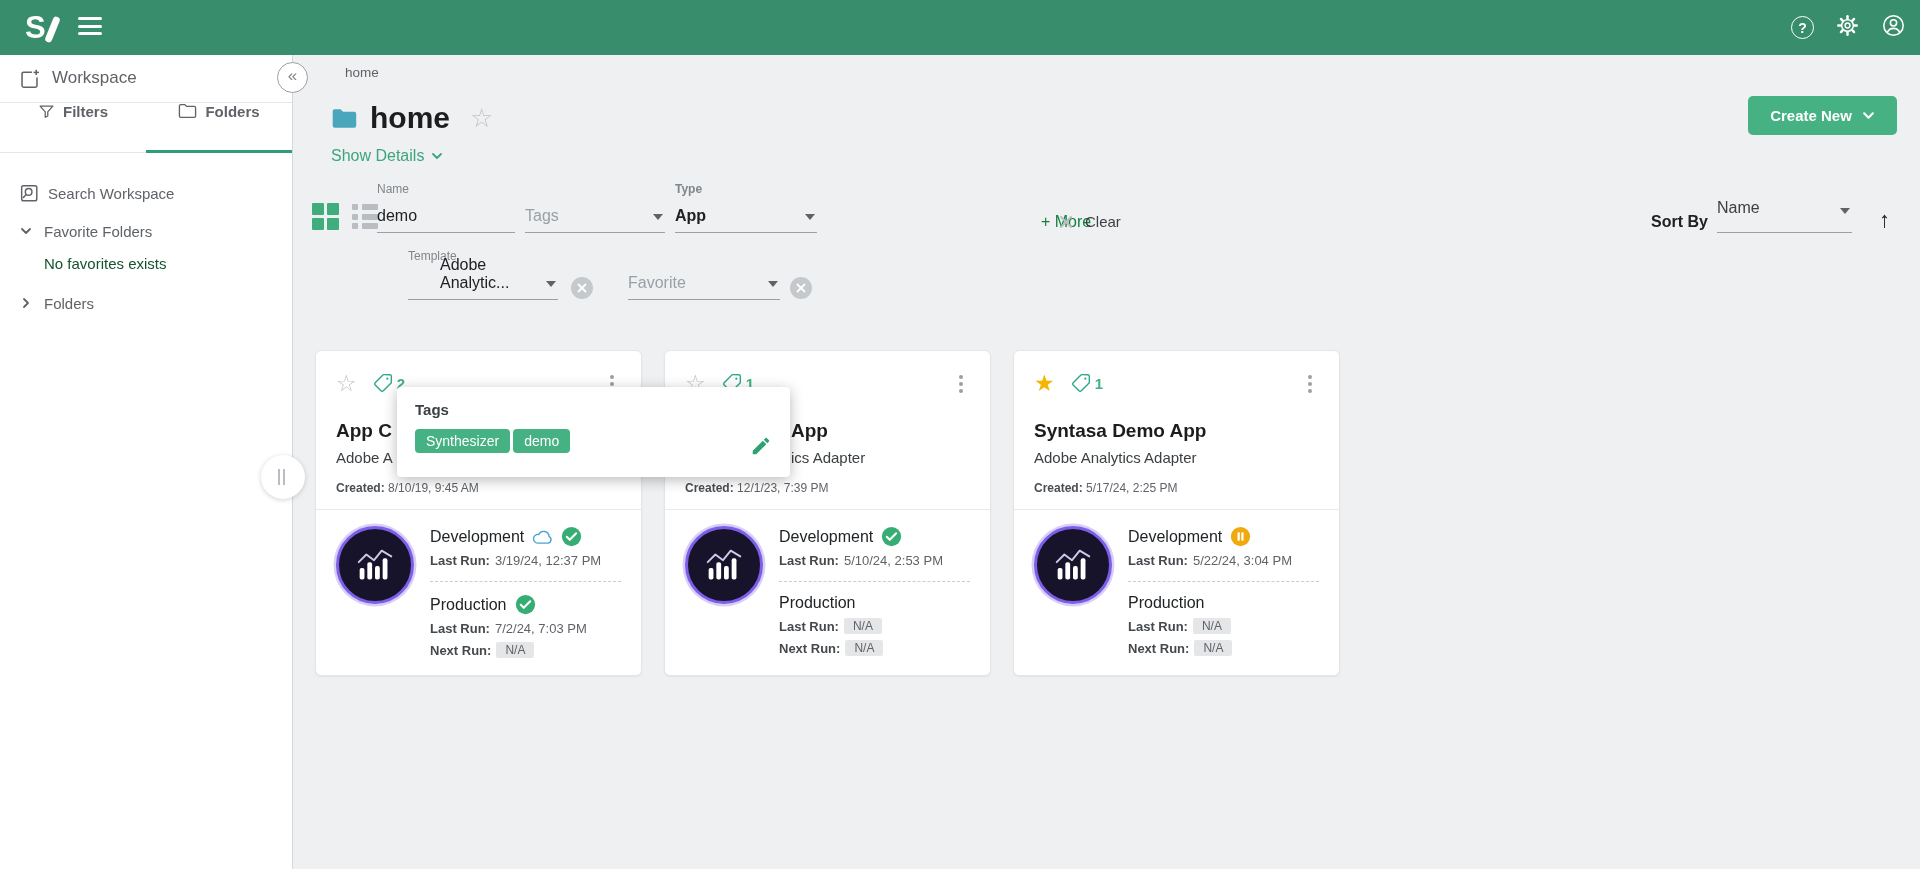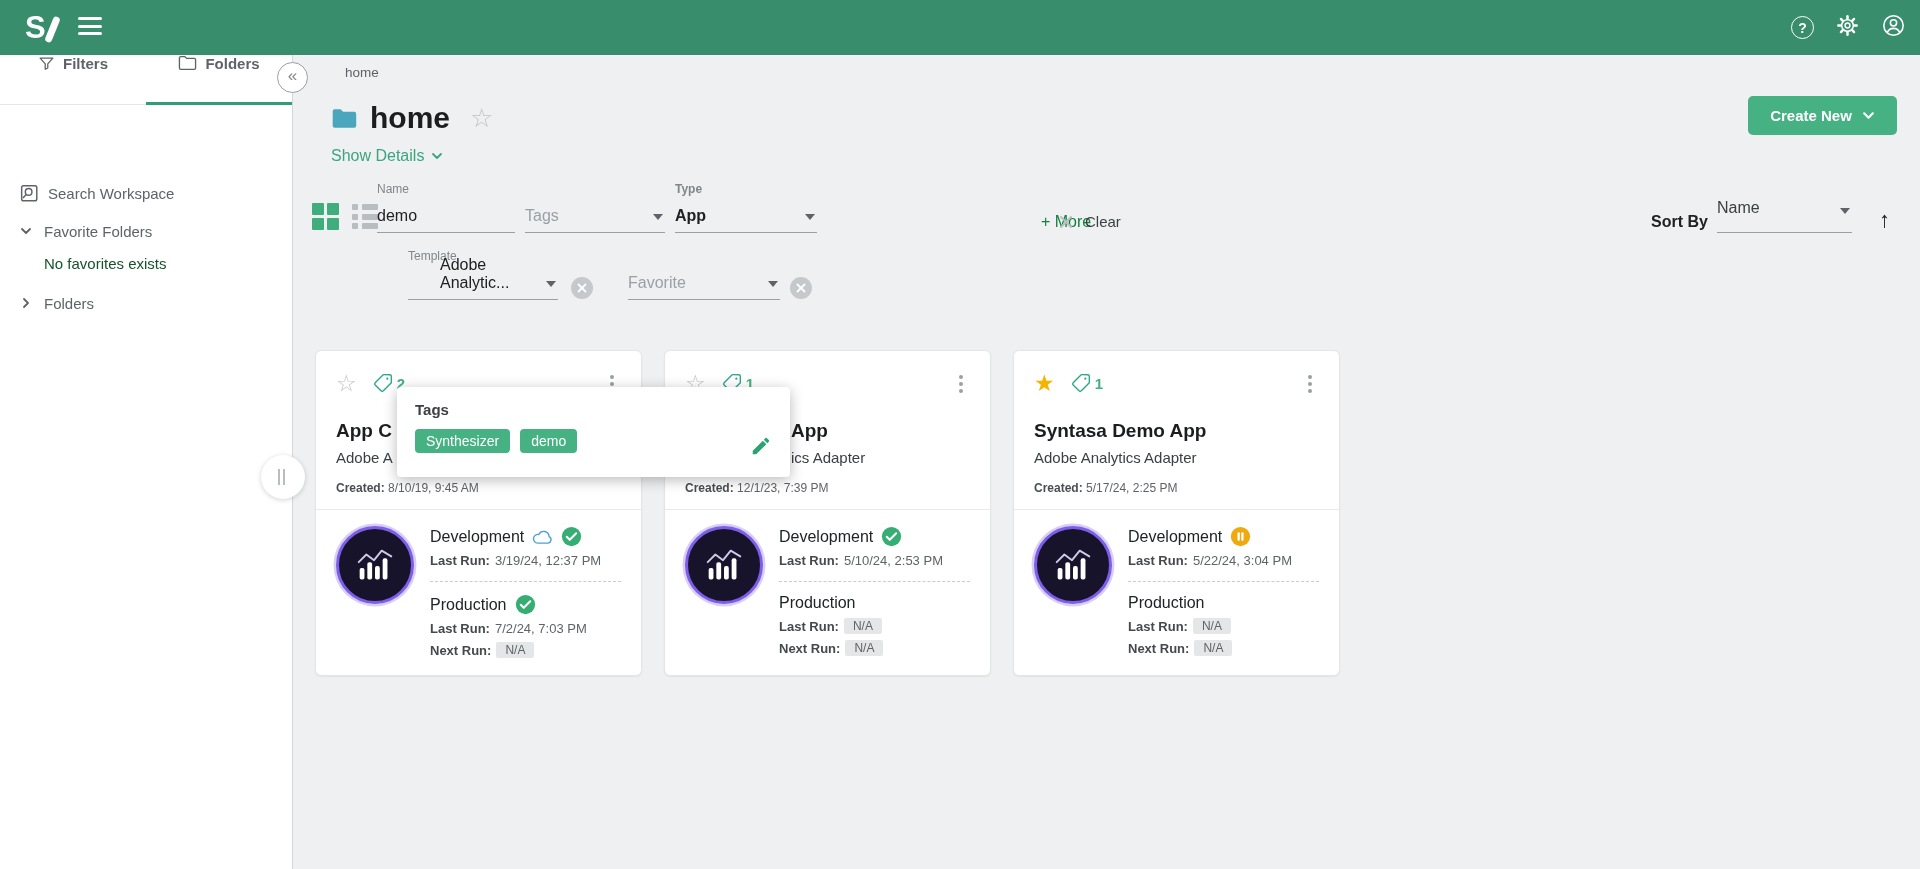--- a/index.html
+++ b/index.html
@@ -158,6 +158,14 @@
 </div>
 
 <div class="sidebar">
+  <div class="ws-row">
+    <svg width="23" height="23" viewBox="0 0 24 24" fill="none" stroke="#5f6368" stroke-width="1.6">
+      <path d="M14.5 4.5H6A1.8 1.8 0 0 0 4.2 6.3v12A1.8 1.8 0 0 0 6 20.1h12a1.8 1.8 0 0 0 1.8-1.8V9.8"></path>
+      <line x1="19" y1="1.8" x2="19" y2="7.4"></line>
+        <line x1="16.2" y1="4.6" x2="21.8" y2="4.6"></line>
+    </svg>
+    <span class="ws-title">Workspace</span>
+  </div>
   <div class="tabs">
     <div class="tab">
       <svg width="17" height="17" viewBox="0 0 24 24" fill="none" stroke="#5f6368" stroke-width="1.8" stroke-linejoin="round">

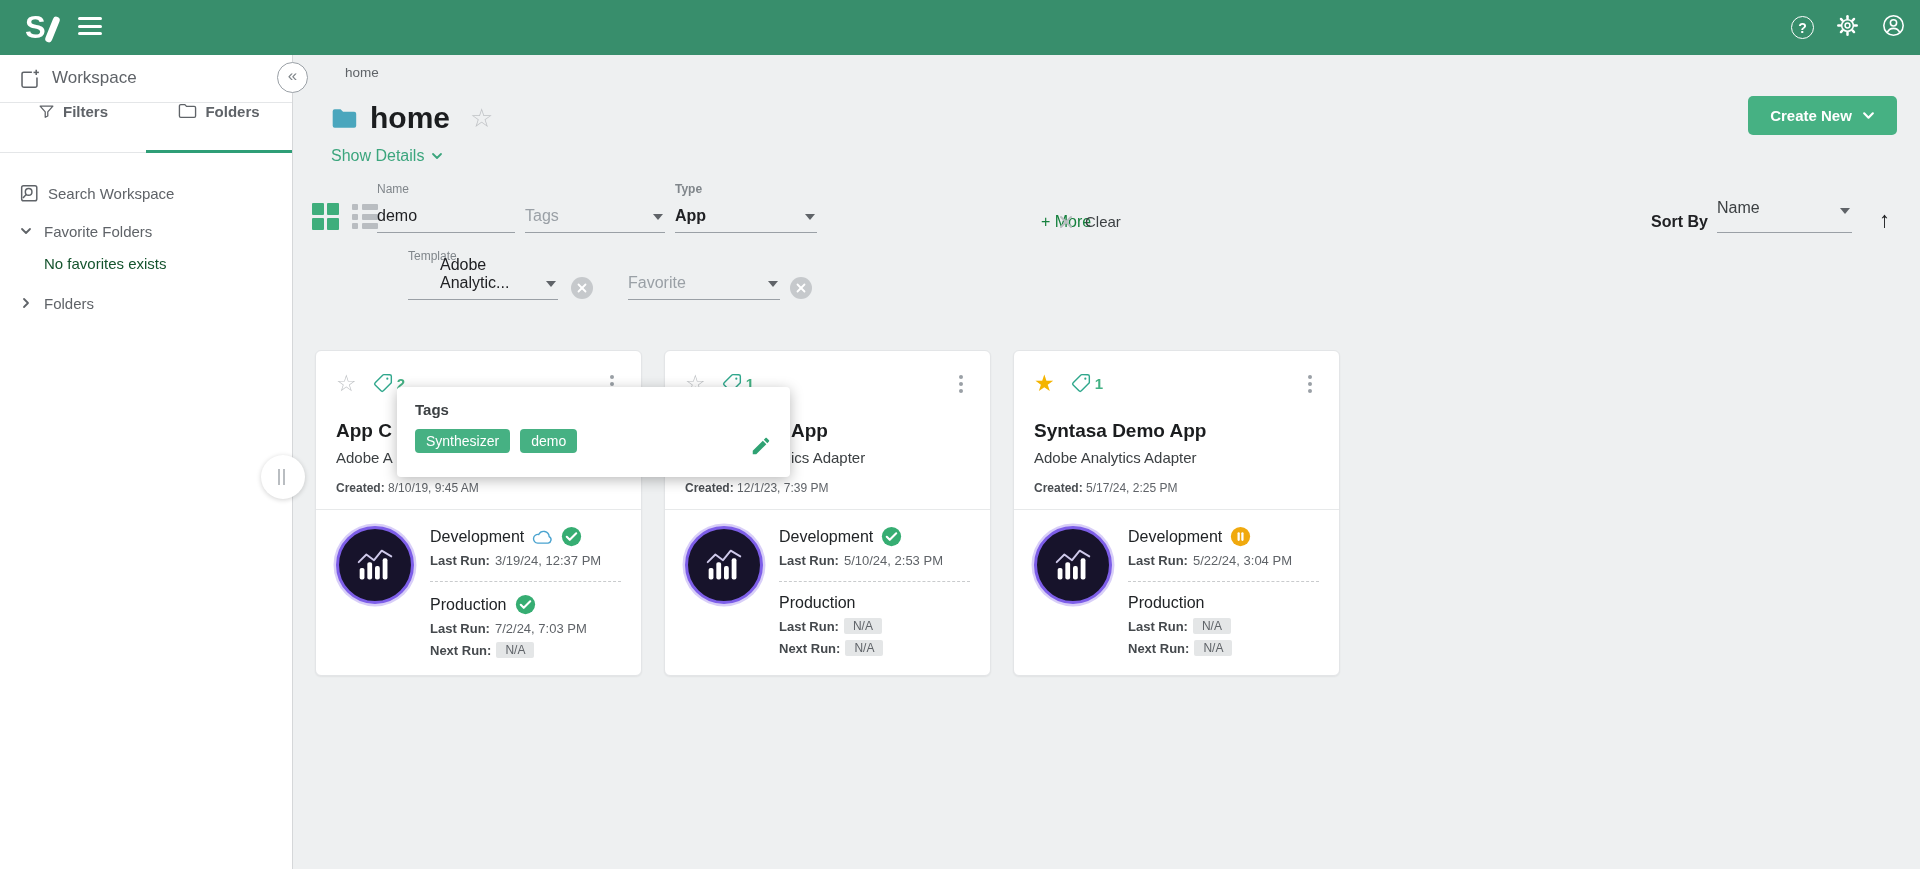--- a/index.html
+++ b/index.html
@@ -110,7 +110,7 @@
   .tags-popup { position:absolute; left:104px; top:332px; width:393px; height:90px; background:#fff;
     border-radius:4px; box-shadow:0 3px 14px rgba(0,0,0,.28); z-index:50; padding:14px 18px; }
   .tp-title { font-size:15px; font-weight:bold; color:#3c4043; }
-  .tp-chips { margin-top:11px; display:flex; gap:10px; }
+  .tp-chips { margin-top:11px; display:flex; gap:3px; }
   .chip { background:#46b183; color:#fff; font-size:14px; padding:4px 11px; border-radius:4px; }
   .tp-pencil { position:absolute; right:18px; bottom:16px; cursor:pointer; }
 </style>

